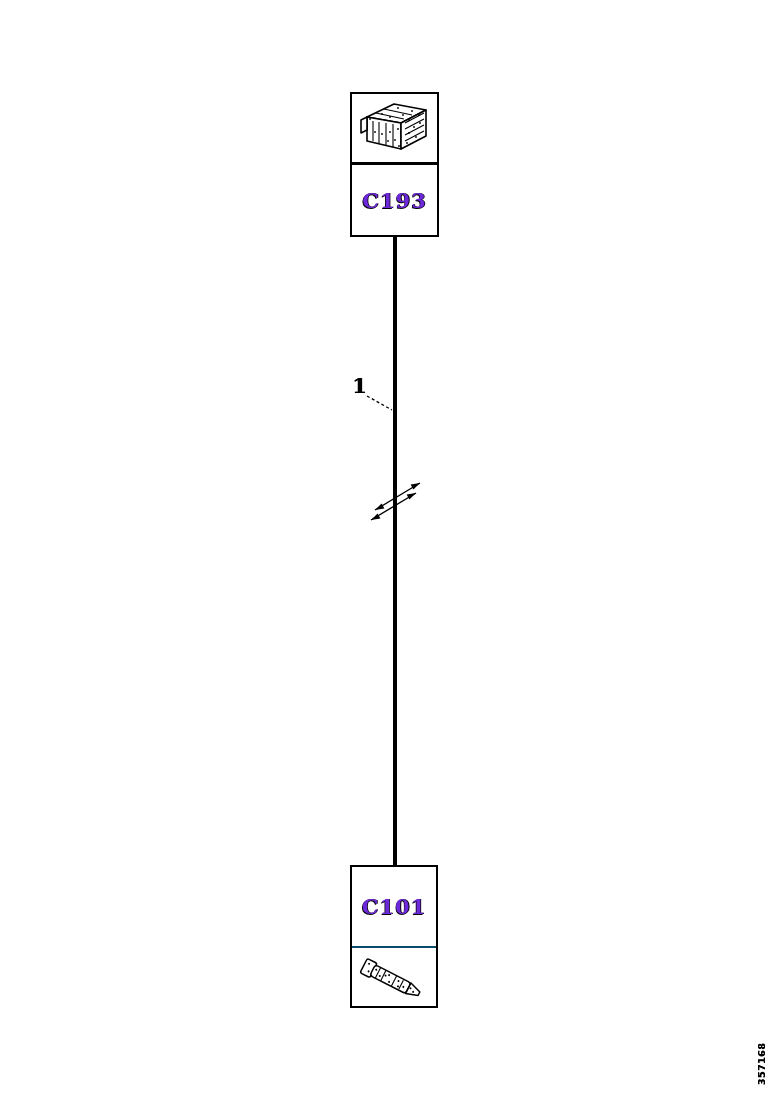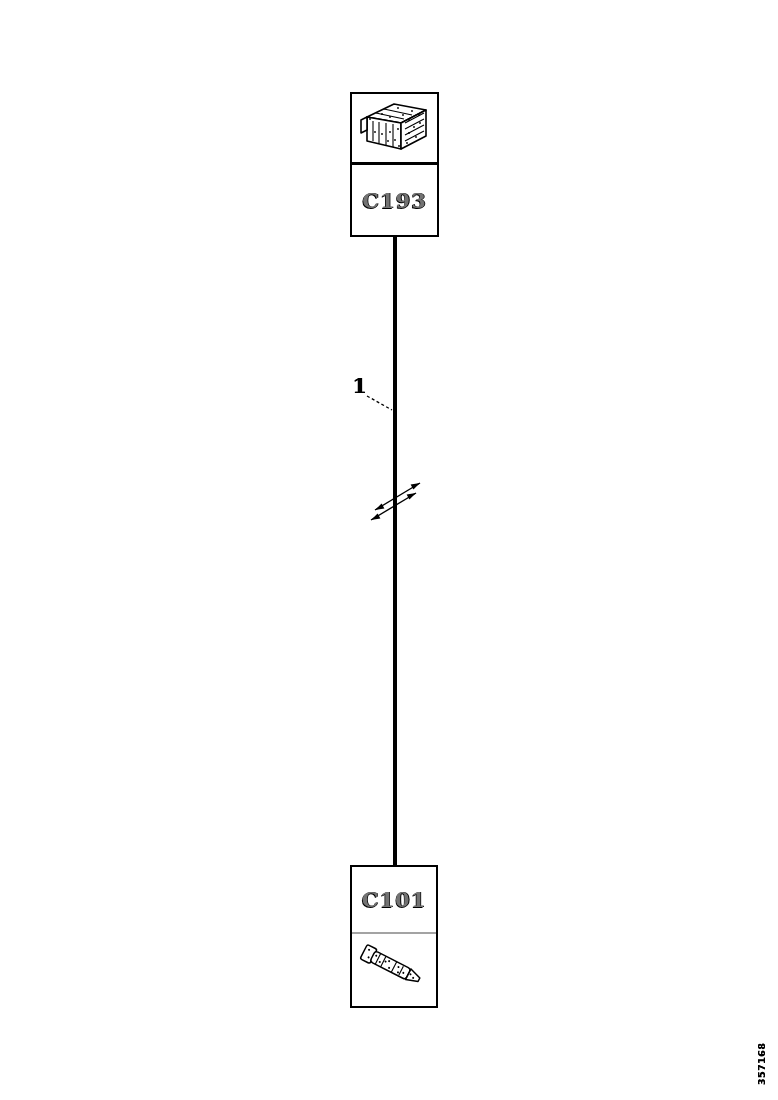--- a/index.html
+++ b/index.html
@@ -45,7 +45,7 @@
     font-size: 21px;
     font-weight: bold;
     letter-spacing: 1px;
-    color: #737373;
+    color: #6d28d9;
     text-shadow: 0.9px 0 0 #000, -0.6px 0.5px 0 #000;
     user-select: none;
   }

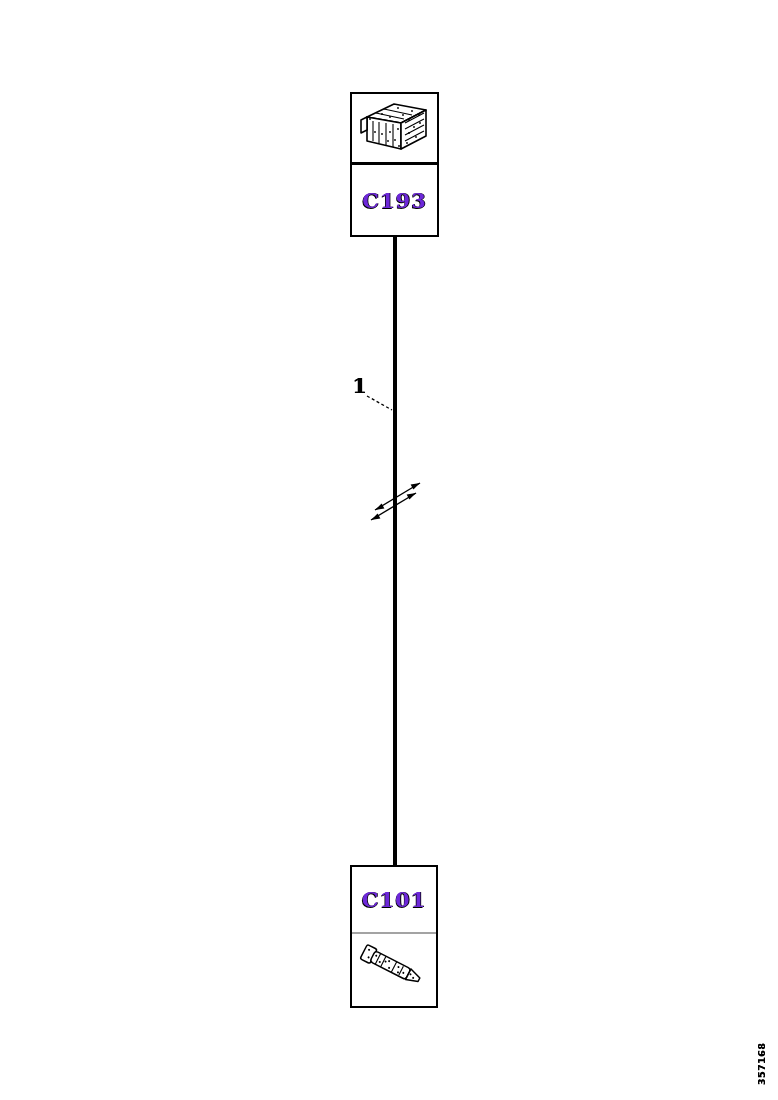--- a/index.html
+++ b/index.html
@@ -39,7 +39,7 @@
   }
   .box-top .image-cell { height: 71px; border-bottom: 3px solid #000; }
   .box-top .label-cell { height: 70px; }
-  .box-bottom .label-cell { height: 67px; border-bottom: 2px solid #a3a3a3; }
+  .box-bottom .label-cell { height: 81px; border-bottom: 2px solid #0c4a6e; }
   .box-bottom .image-cell { height: 68px; }
   .connector-label {
     font-size: 21px;

